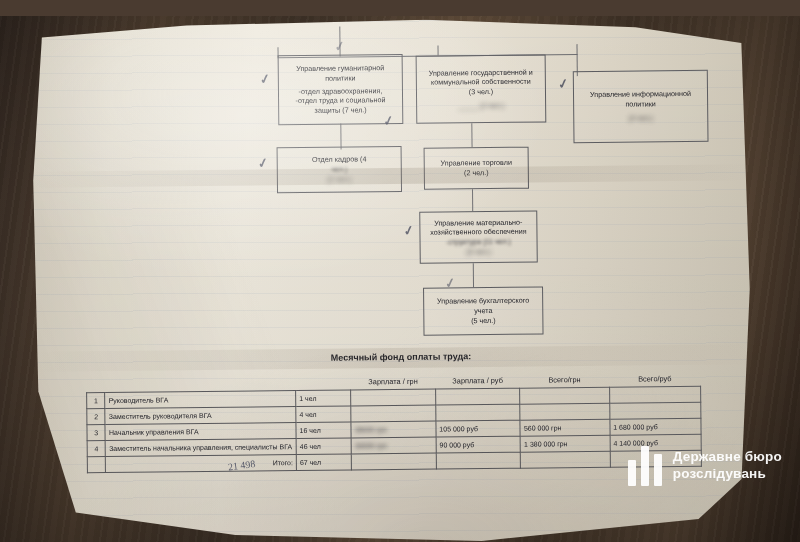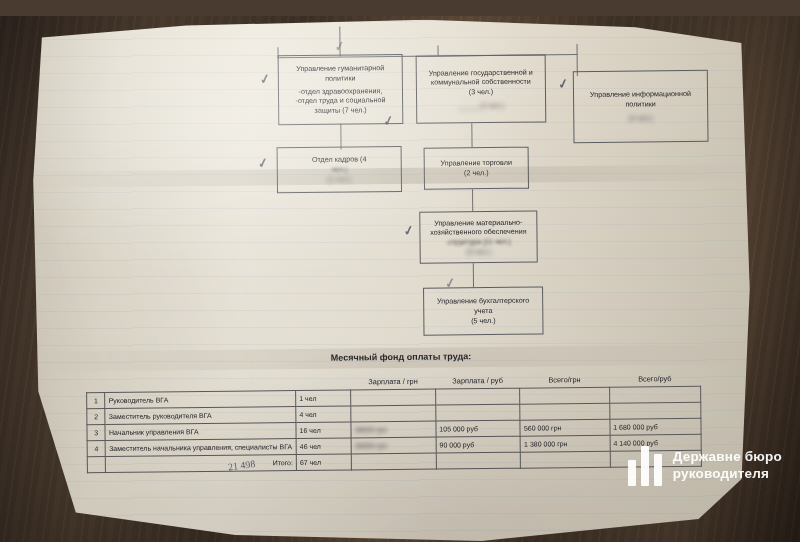--- a/index.html
+++ b/index.html
@@ -265,7 +265,7 @@
     </div>
     <div id="logoText">
       <div>Державне бюро</div>
-      <div>руководителя</div>
+      <div>розслідувань</div>
     </div>
   </div>
 </div>

